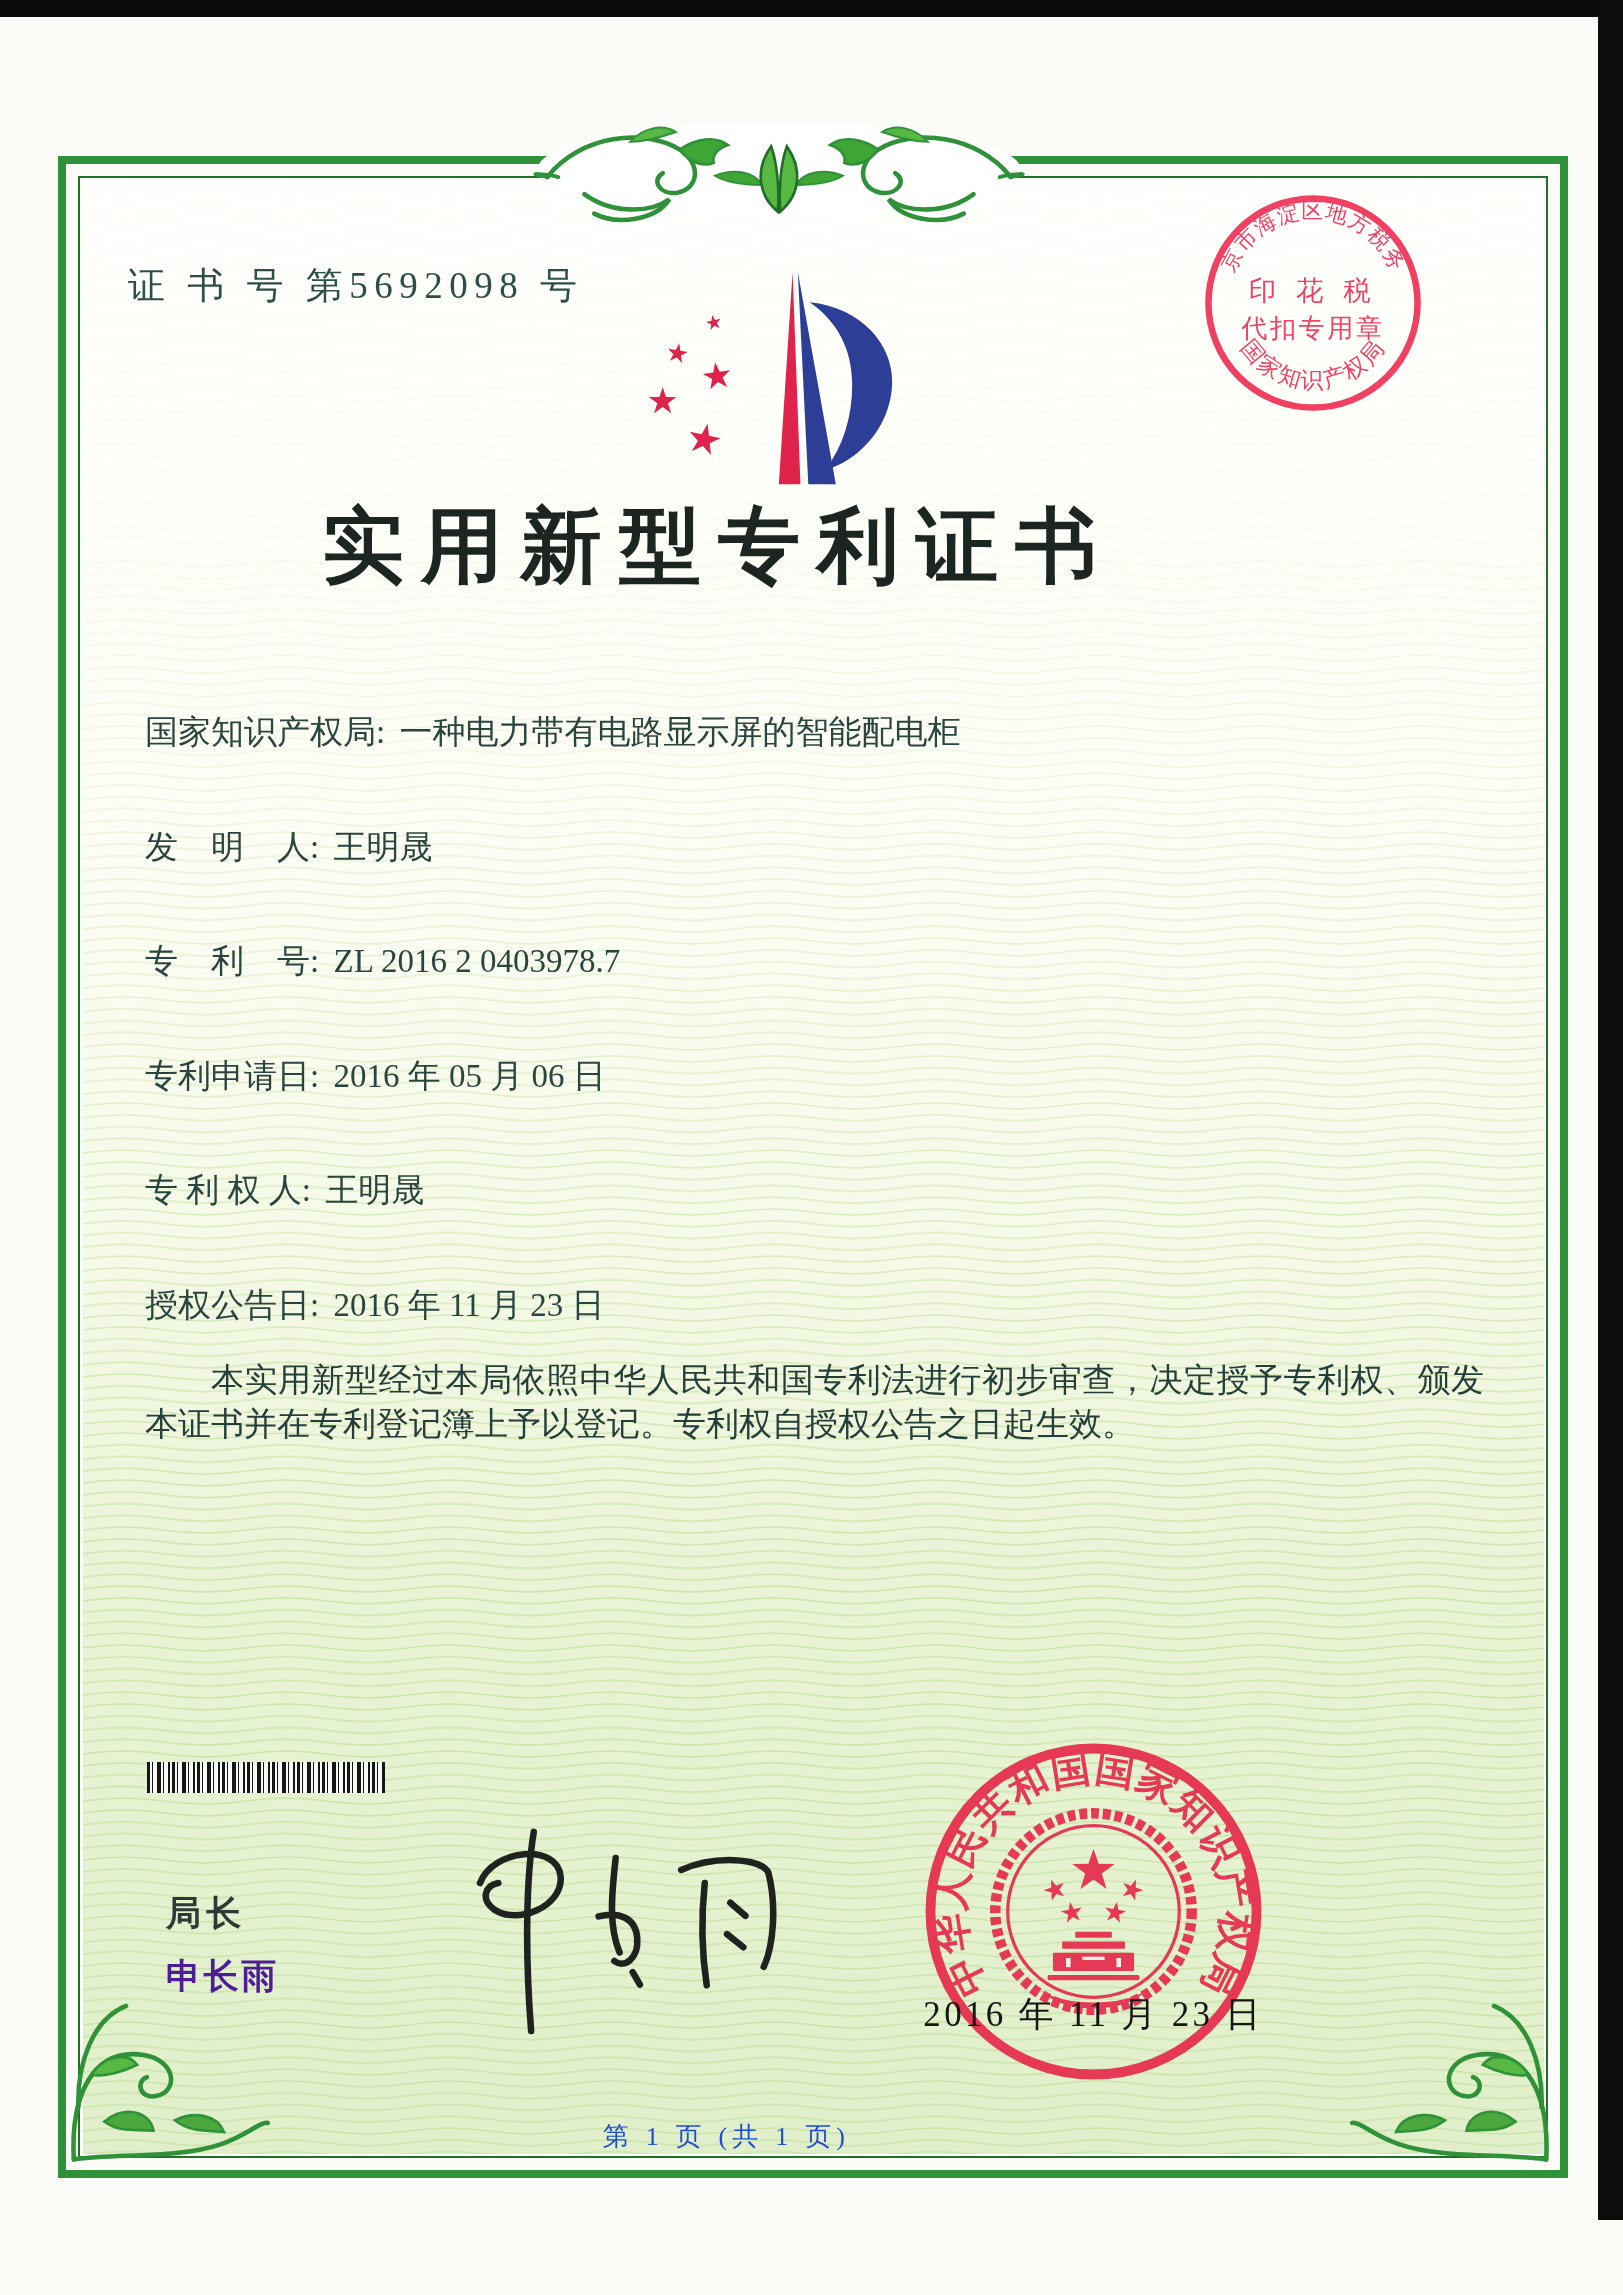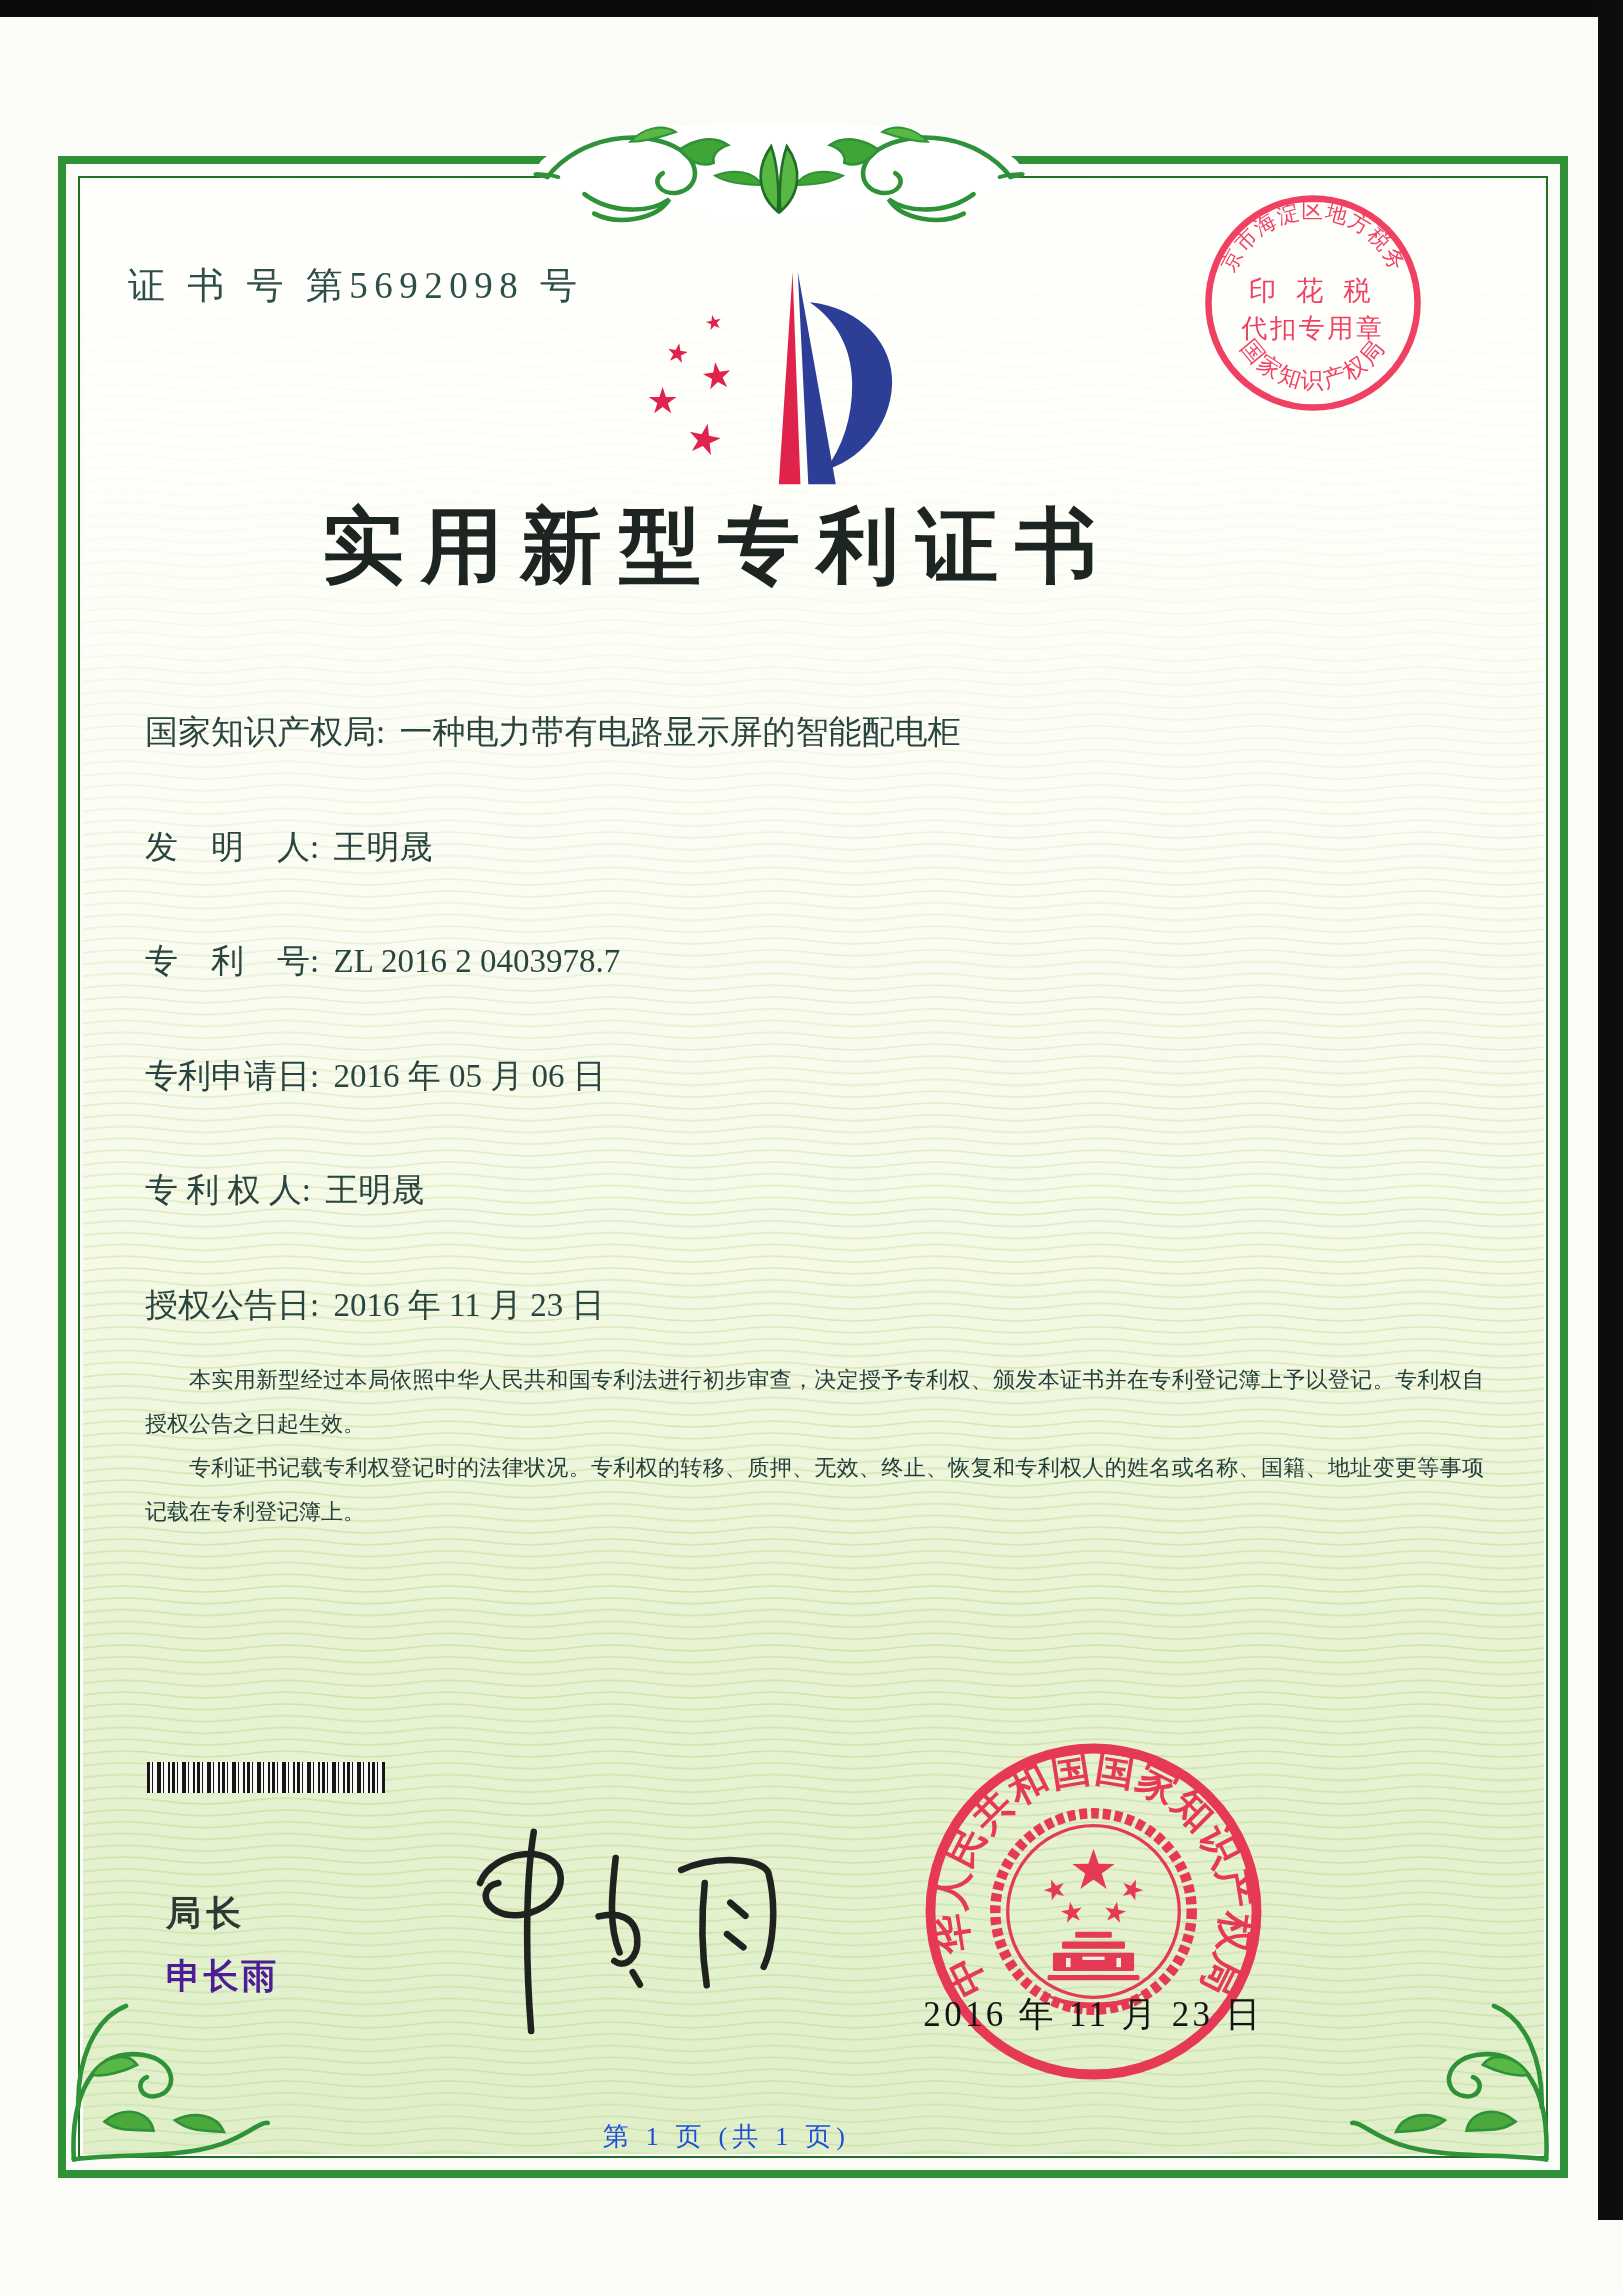--- a/index.html
+++ b/index.html
@@ -28,7 +28,7 @@
   .field-row{left:145px;font-size:33px;color:#2a453f;z-index:10;white-space:nowrap;}
   .field-row .val{margin-left:14.4px;}
   .paras{left:145px;top:1358px;width:1339px;z-index:10;color:#243f39;}
-  .paras p{font-size:22px;line-height:44px;text-indent:2em;text-align:justify;margin:0;}
+  .paras p{font-size:33px;line-height:44px;text-indent:2em;text-align:justify;margin:0;}
   .barcode{left:147px;top:1762px;width:238px;height:31px;z-index:10;
     background:repeating-linear-gradient(90deg,#161616 0 2.6px,#f8f8f4 2.6px 4.6px,#161616 4.6px 5.9px,#f8f8f4 5.9px 9.8px,#161616 9.8px 13.7px,#f8f8f4 13.7px 15.7px,#161616 15.7px 17px,#f8f8f4 17px 21px,#161616 21px 23px,#f8f8f4 23px 25px);}
   .issuer-title{left:166px;top:1890px;font-size:35px;font-weight:bold;color:#2b3a35;z-index:10;

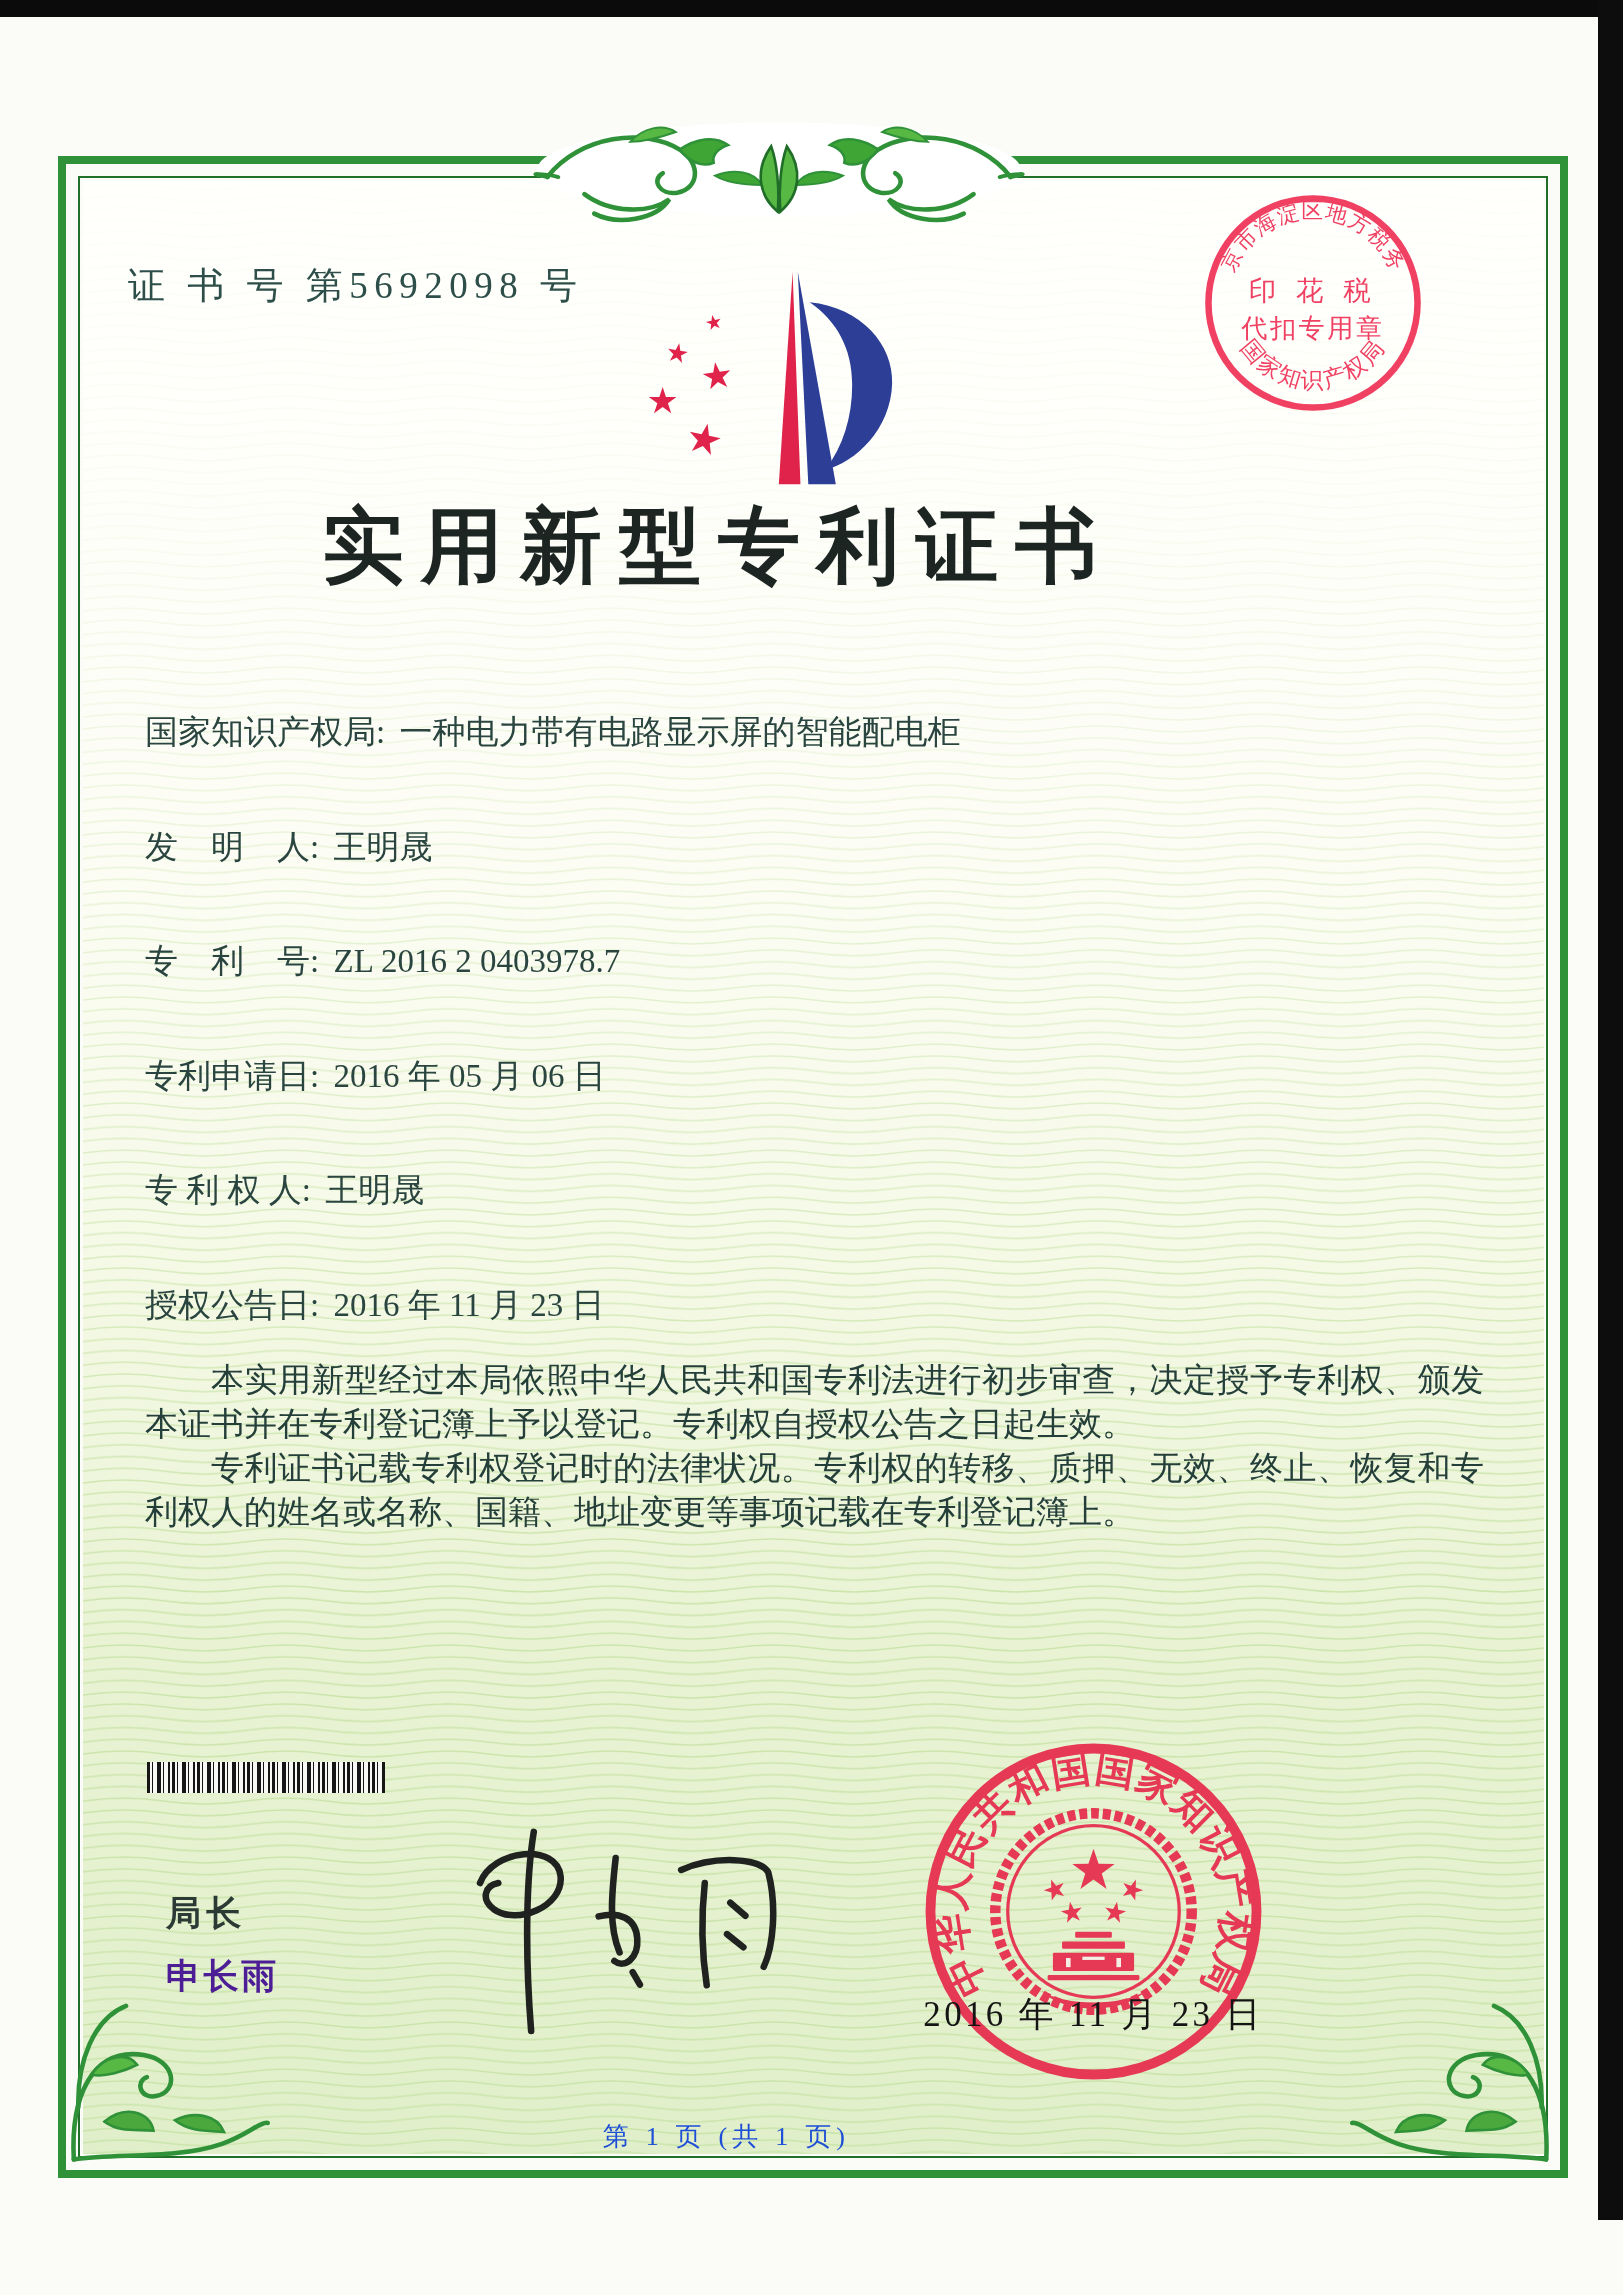--- a/index.html
+++ b/index.html
@@ -159,7 +159,6 @@
 
 <div class="abs paras">
   <p>本实用新型经过本局依照中华人民共和国专利法进行初步审查，决定授予专利权、颁发本证书并在专利登记簿上予以登记。专利权自授权公告之日起生效。</p>
-  <p>专利证书记载专利权登记时的法律状况。专利权的转移、质押、无效、终止、恢复和专利权人的姓名或名称、国籍、地址变更等事项记载在专利登记簿上。</p>
 </div>
 
 <div class="abs barcode"></div>

